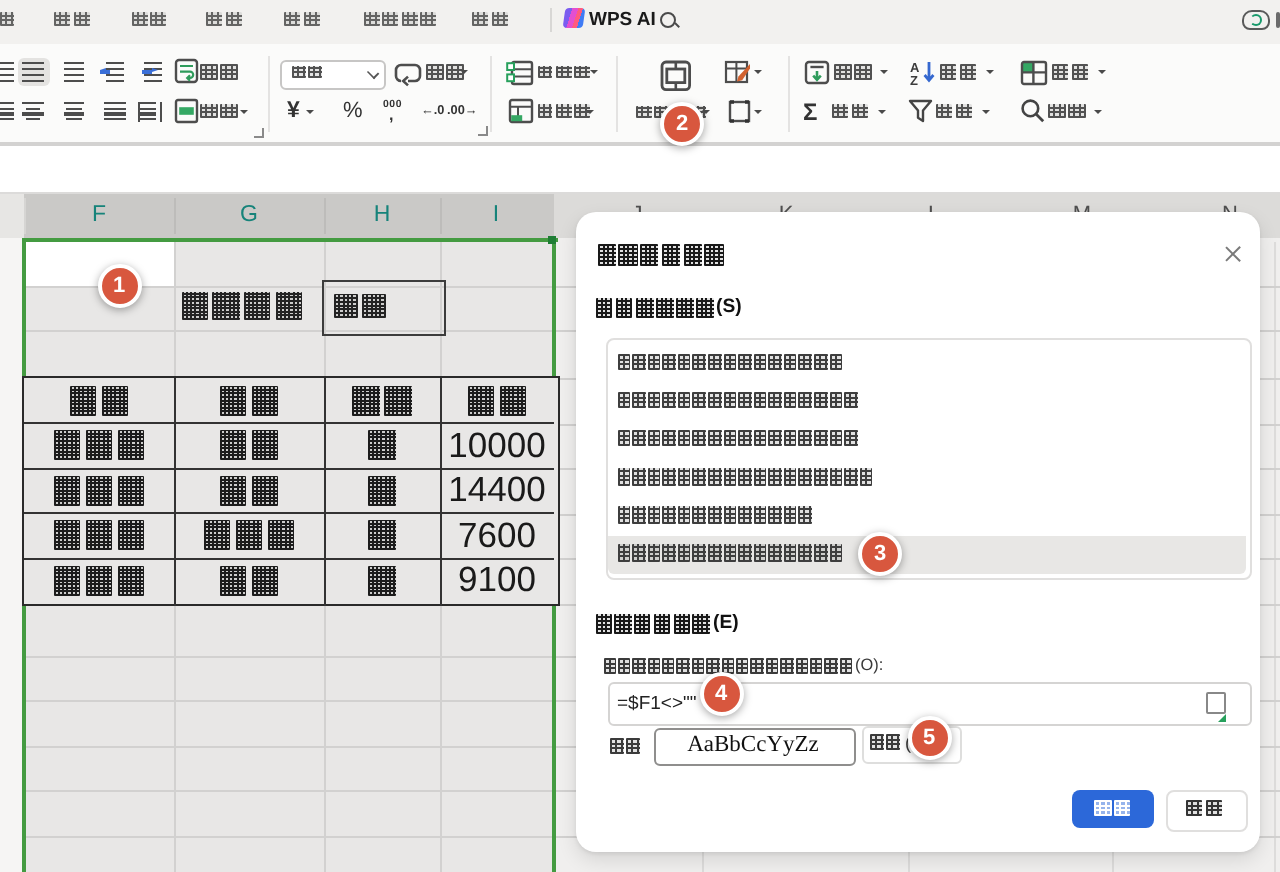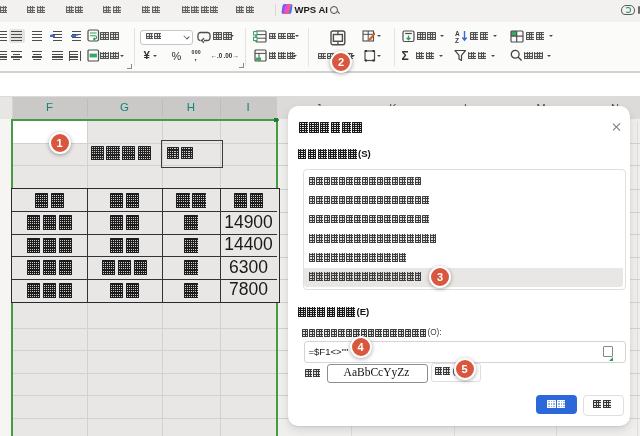--- a/index.html
+++ b/index.html
@@ -373,7 +373,7 @@
 <span class="zr" style="left:184.12px;top:282.77px;gap:2.24px;">
       <i style="width:13.76px;height:14.86px;background:repeating-linear-gradient(90deg,#151515 0 1px,transparent 1px 2.08px),repeating-linear-gradient(0deg,#151515 0 1px,transparent 1px 1.81px);box-shadow:inset 0 0 0 20px rgba(70,70,70,0.16);"></i>
     </span>
-<span class="tx" style="left:248.50px;top:222.70px;font-size:17.5px;color:#1a1a1a;font-weight:400;font-family:'Liberation Sans',sans-serif;transform:translate(-50%,-50%);">14900</span>
+<span class="tx" style="left:248.50px;top:222.70px;font-size:17.5px;color:#1a1a1a;font-weight:400;font-family:'Liberation Sans',sans-serif;transform:translate(-50%,-50%);">10000</span>
 <span class="tx" style="left:248.50px;top:245.20px;font-size:17.5px;color:#1a1a1a;font-weight:400;font-family:'Liberation Sans',sans-serif;transform:translate(-50%,-50%);">14400</span>
 <span class="tx" style="left:248.50px;top:267.70px;font-size:17.5px;color:#1a1a1a;font-weight:400;font-family:'Liberation Sans',sans-serif;transform:translate(-50%,-50%);">6300</span>
 <span class="tx" style="left:248.50px;top:290.20px;font-size:17.5px;color:#1a1a1a;font-weight:400;font-family:'Liberation Sans',sans-serif;transform:translate(-50%,-50%);">7800</span>

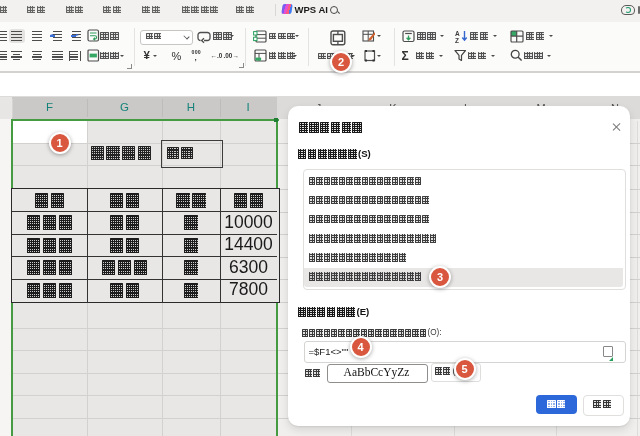--- a/index.html
+++ b/index.html
@@ -375,7 +375,7 @@
     </span>
 <span class="tx" style="left:248.50px;top:222.70px;font-size:17.5px;color:#1a1a1a;font-weight:400;font-family:'Liberation Sans',sans-serif;transform:translate(-50%,-50%);">10000</span>
 <span class="tx" style="left:248.50px;top:245.20px;font-size:17.5px;color:#1a1a1a;font-weight:400;font-family:'Liberation Sans',sans-serif;transform:translate(-50%,-50%);">14400</span>
-<span class="tx" style="left:248.50px;top:267.70px;font-size:17.5px;color:#1a1a1a;font-weight:400;font-family:'Liberation Sans',sans-serif;transform:translate(-50%,-50%);">6300</span>
+<span class="tx" style="left:248.50px;top:267.70px;font-size:17.5px;color:#1a1a1a;font-weight:400;font-family:'Liberation Sans',sans-serif;transform:translate(-50%,-50%);">7600</span>
 <span class="tx" style="left:248.50px;top:290.20px;font-size:17.5px;color:#1a1a1a;font-weight:400;font-family:'Liberation Sans',sans-serif;transform:translate(-50%,-50%);">7800</span>
 <div class="num" style="left:48.50px;top:131.50px;width:18px;height:18px;z-index:50;">1</div>
 <div class="num" style="left:330.00px;top:50.50px;width:18px;height:18px;z-index:60;">2</div>

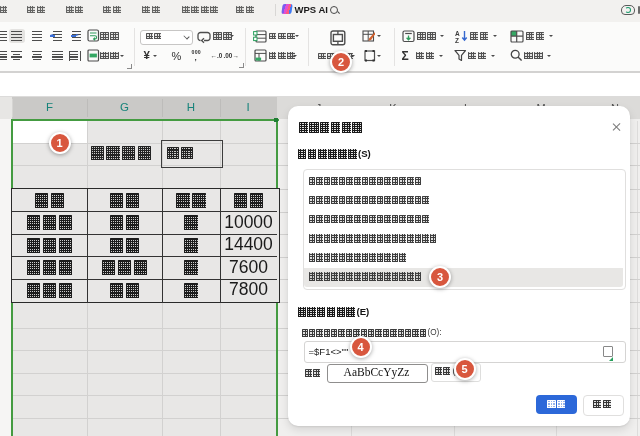--- a/index.html
+++ b/index.html
@@ -376,7 +376,7 @@
 <span class="tx" style="left:248.50px;top:222.70px;font-size:17.5px;color:#1a1a1a;font-weight:400;font-family:'Liberation Sans',sans-serif;transform:translate(-50%,-50%);">10000</span>
 <span class="tx" style="left:248.50px;top:245.20px;font-size:17.5px;color:#1a1a1a;font-weight:400;font-family:'Liberation Sans',sans-serif;transform:translate(-50%,-50%);">14400</span>
 <span class="tx" style="left:248.50px;top:267.70px;font-size:17.5px;color:#1a1a1a;font-weight:400;font-family:'Liberation Sans',sans-serif;transform:translate(-50%,-50%);">7600</span>
-<span class="tx" style="left:248.50px;top:290.20px;font-size:17.5px;color:#1a1a1a;font-weight:400;font-family:'Liberation Sans',sans-serif;transform:translate(-50%,-50%);">7800</span>
+<span class="tx" style="left:248.50px;top:290.20px;font-size:17.5px;color:#1a1a1a;font-weight:400;font-family:'Liberation Sans',sans-serif;transform:translate(-50%,-50%);">9100</span>
 <div class="num" style="left:48.50px;top:131.50px;width:18px;height:18px;z-index:50;">1</div>
 <div class="num" style="left:330.00px;top:50.50px;width:18px;height:18px;z-index:60;">2</div>
 <div id="dlg" style="position:absolute;left:288px;top:106px;width:342px;height:319.5px;background:#fff;border-radius:10px;box-shadow:0 4px 10px rgba(0,0,0,.11),0 1px 2px rgba(0,0,0,.08);z-index:40;"></div>

